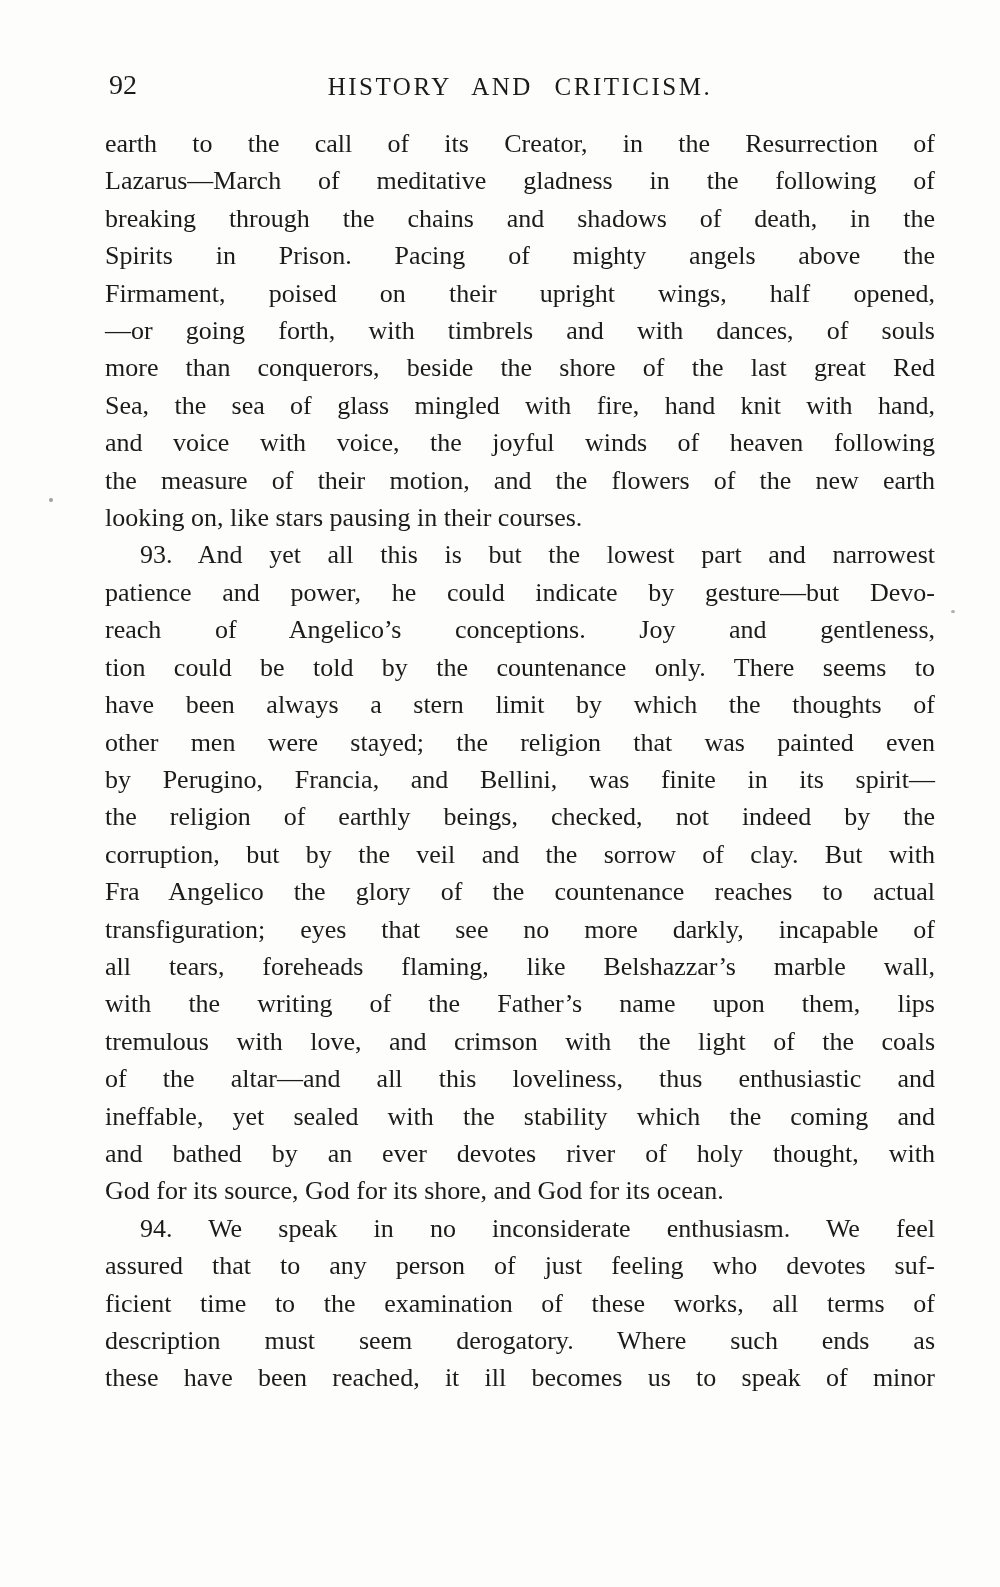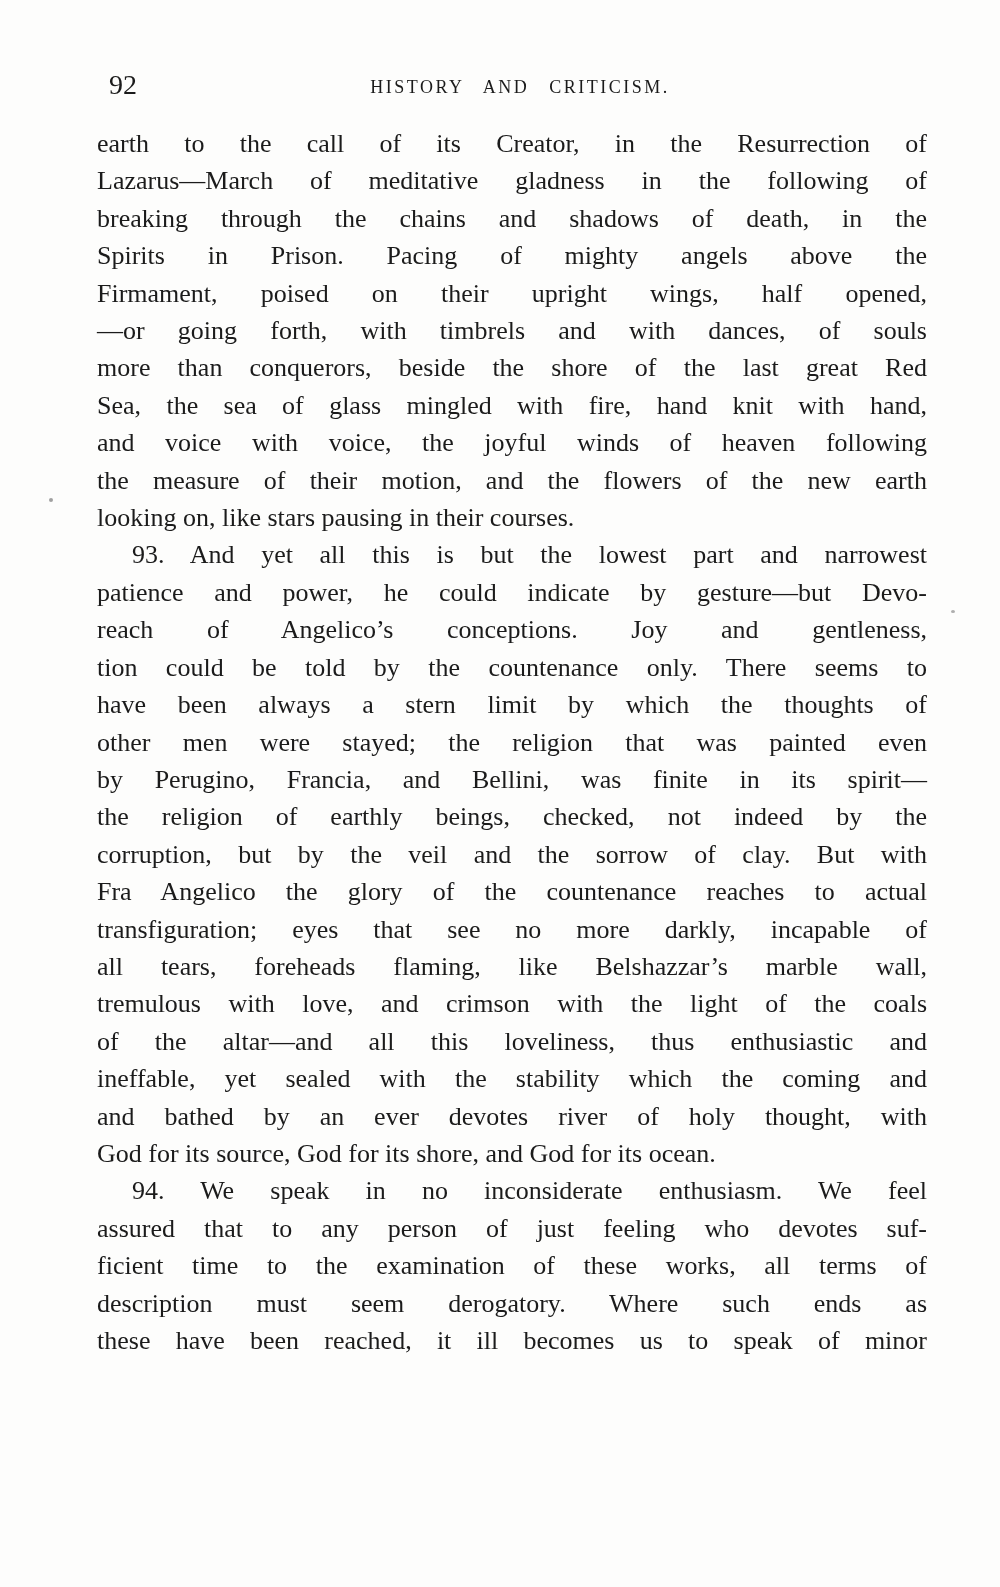--- a/index.html
+++ b/index.html
@@ -33,7 +33,7 @@
   }
   .running-title {
     text-align: center;
-    font-size: 18px;
+    font-size: 25px;
     line-height: 30px;
     letter-spacing: 2.5px;
     word-spacing: 13px;

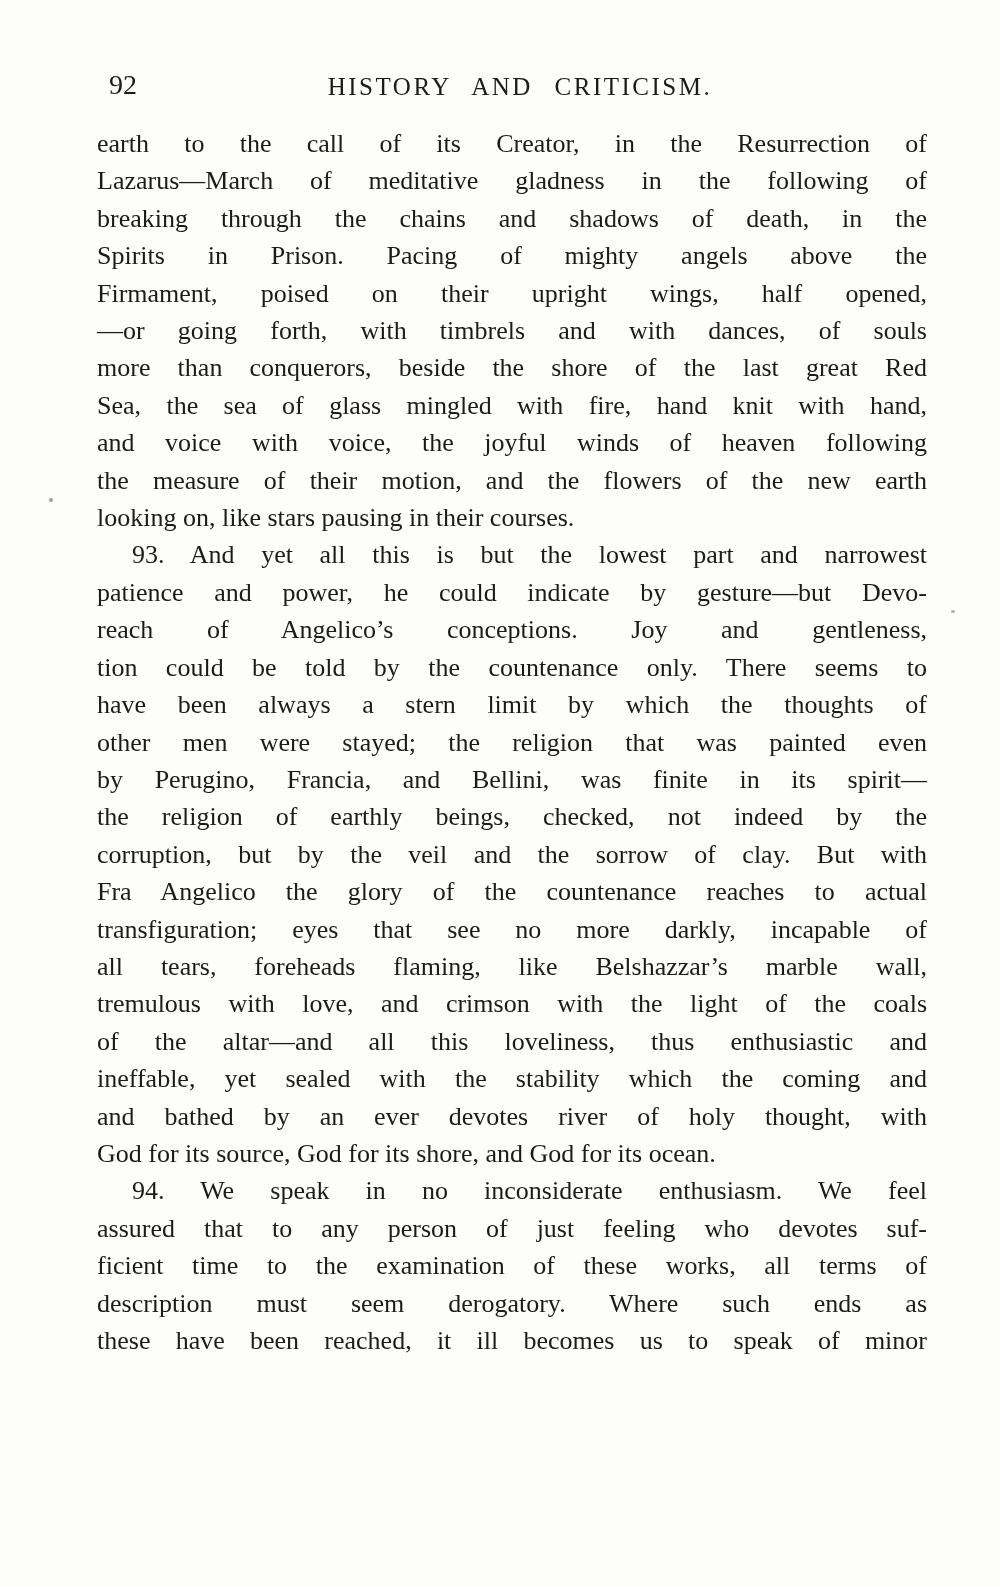--- a/index.html
+++ b/index.html
@@ -42,7 +42,7 @@
   .text-block {
     position: absolute;
     top: 125px;
-    left: 97px;
+    left: 105px;
     width: 830px;
     font-size: 26px;
     line-height: 37.4px;

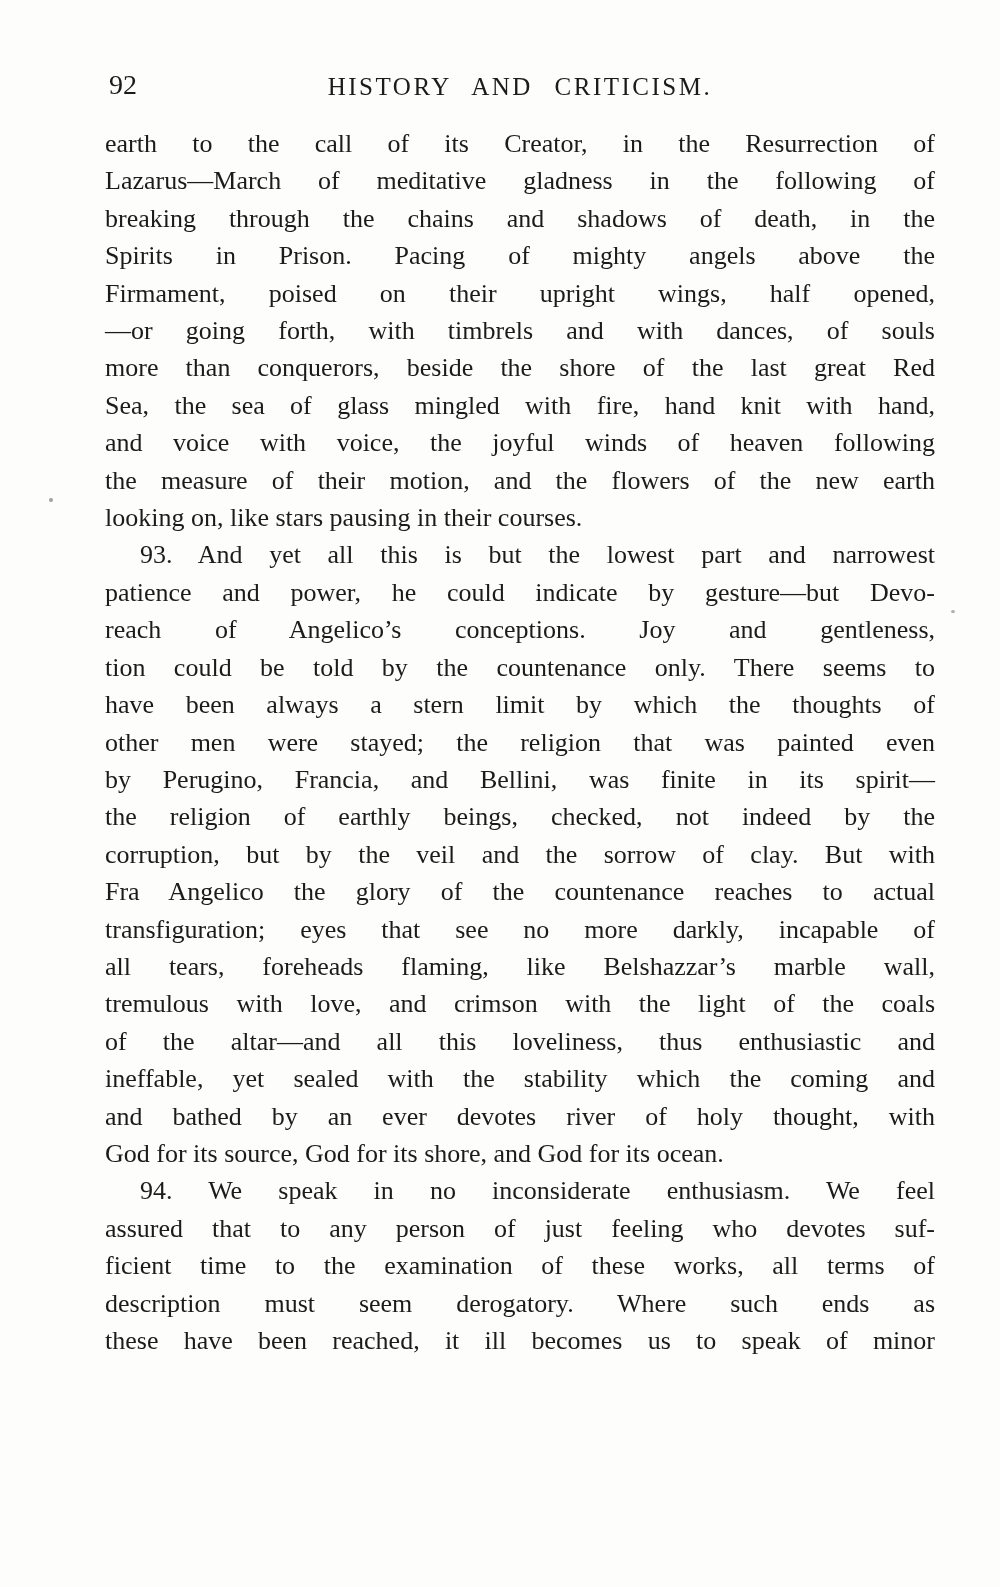--- a/index.html
+++ b/index.html
@@ -99,6 +99,7 @@
         <div class="line">Fra Angelico the glory of the countenance reaches to actual</div>
         <div class="line">transfiguration; eyes that see no more darkly, incapable of</div>
         <div class="line">all tears, foreheads flaming, like Belshazzar’s marble wall,</div>
+        <div class="line">with the writing of the Father’s name upon them, lips</div>
         <div class="line">tremulous with love, and crimson with the light of the coals</div>
         <div class="line">of the altar—and all this loveliness, thus enthusiastic and</div>
         <div class="line">ineffable, yet sealed with the stability which the coming and</div>

